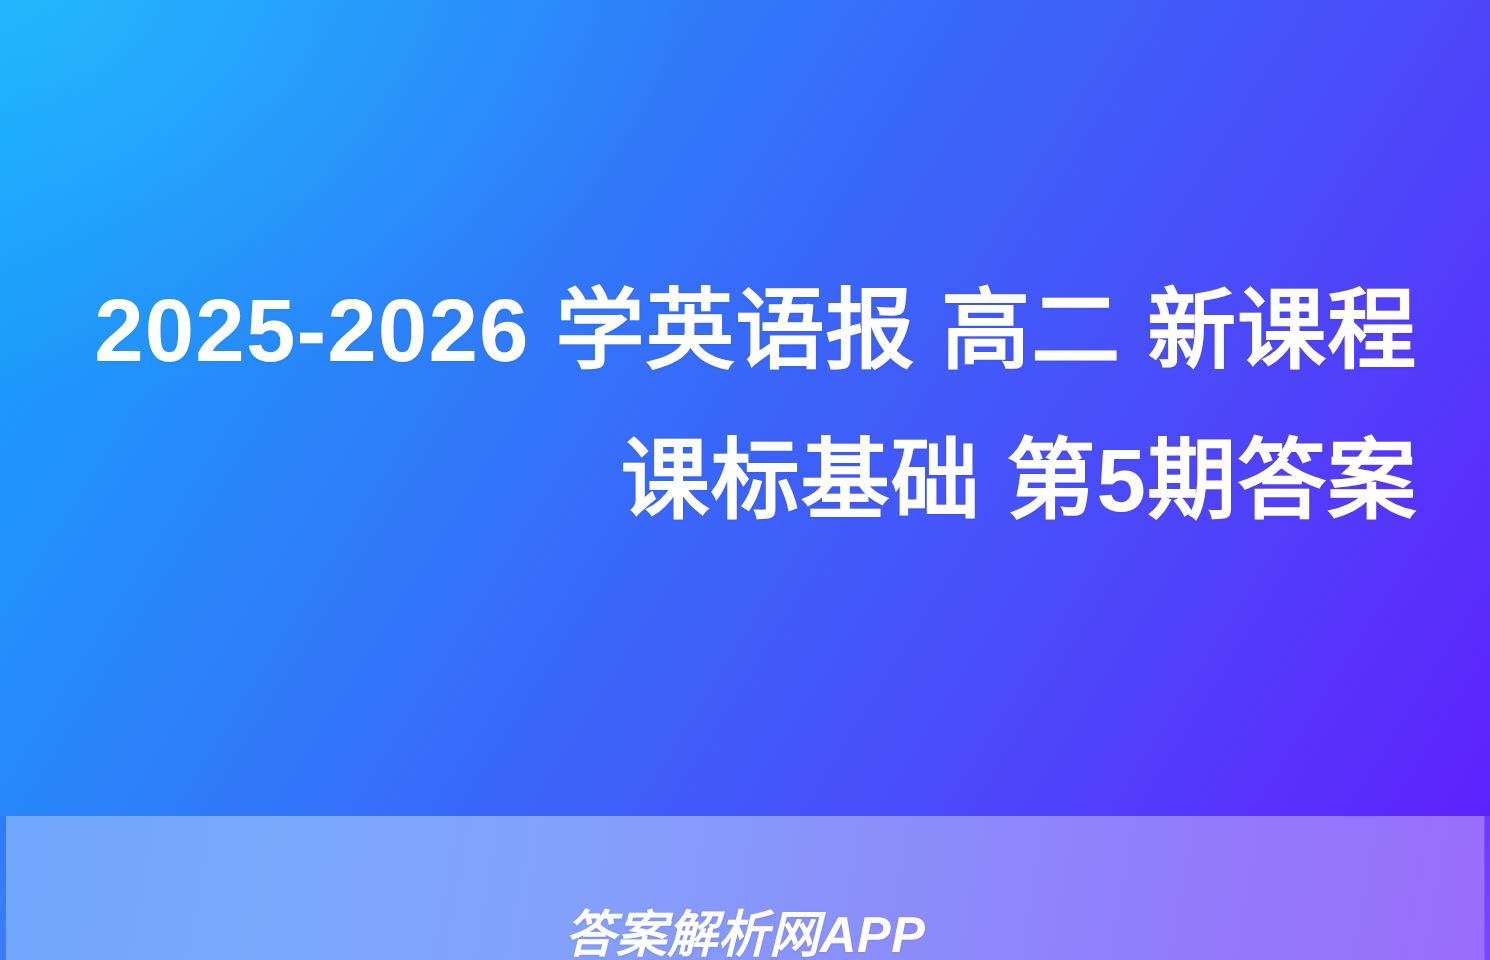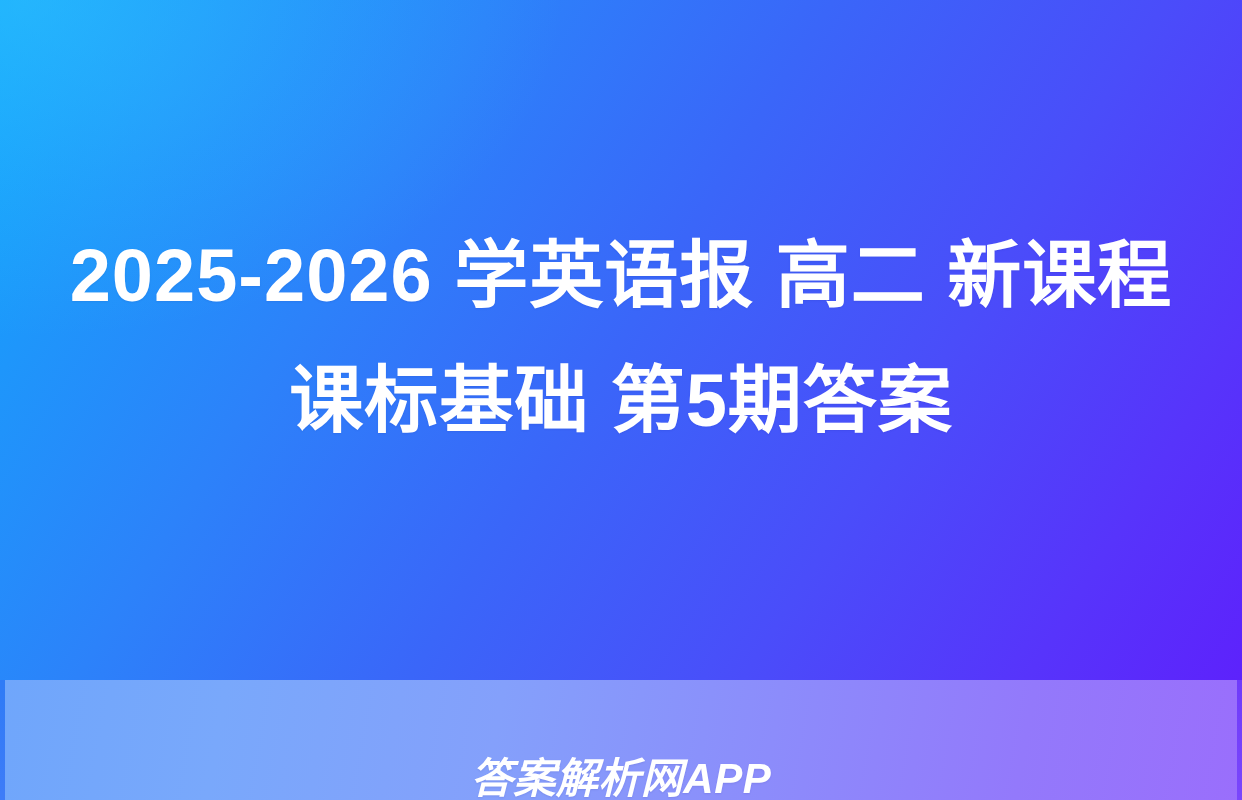--- a/index.html
+++ b/index.html
@@ -61,7 +61,7 @@
     width: 1120px;
     margin: 0;
     padding: 0 0 4px 0;
-    text-align: center;
+    text-align: right;
     color: #ffffff;
     font-size: 74px;
     line-height: 125px;

